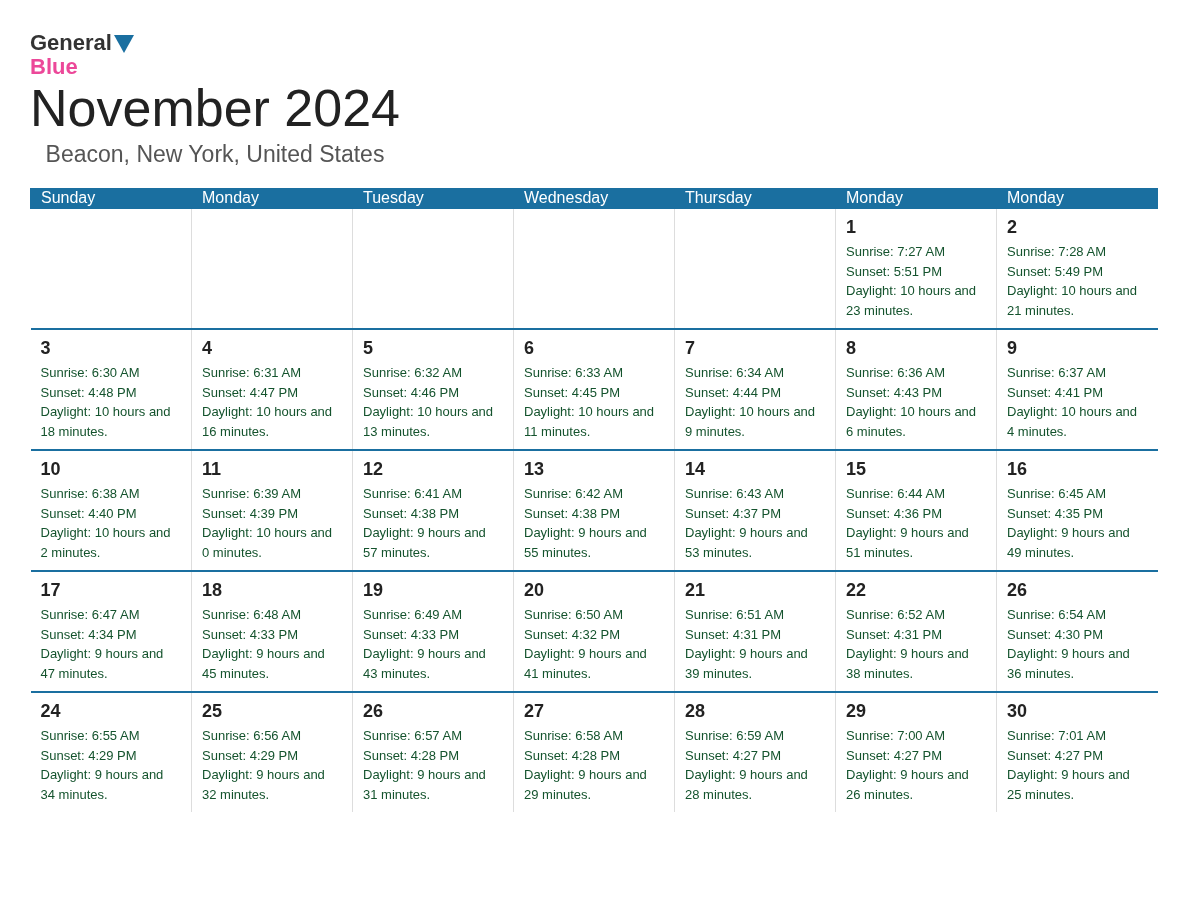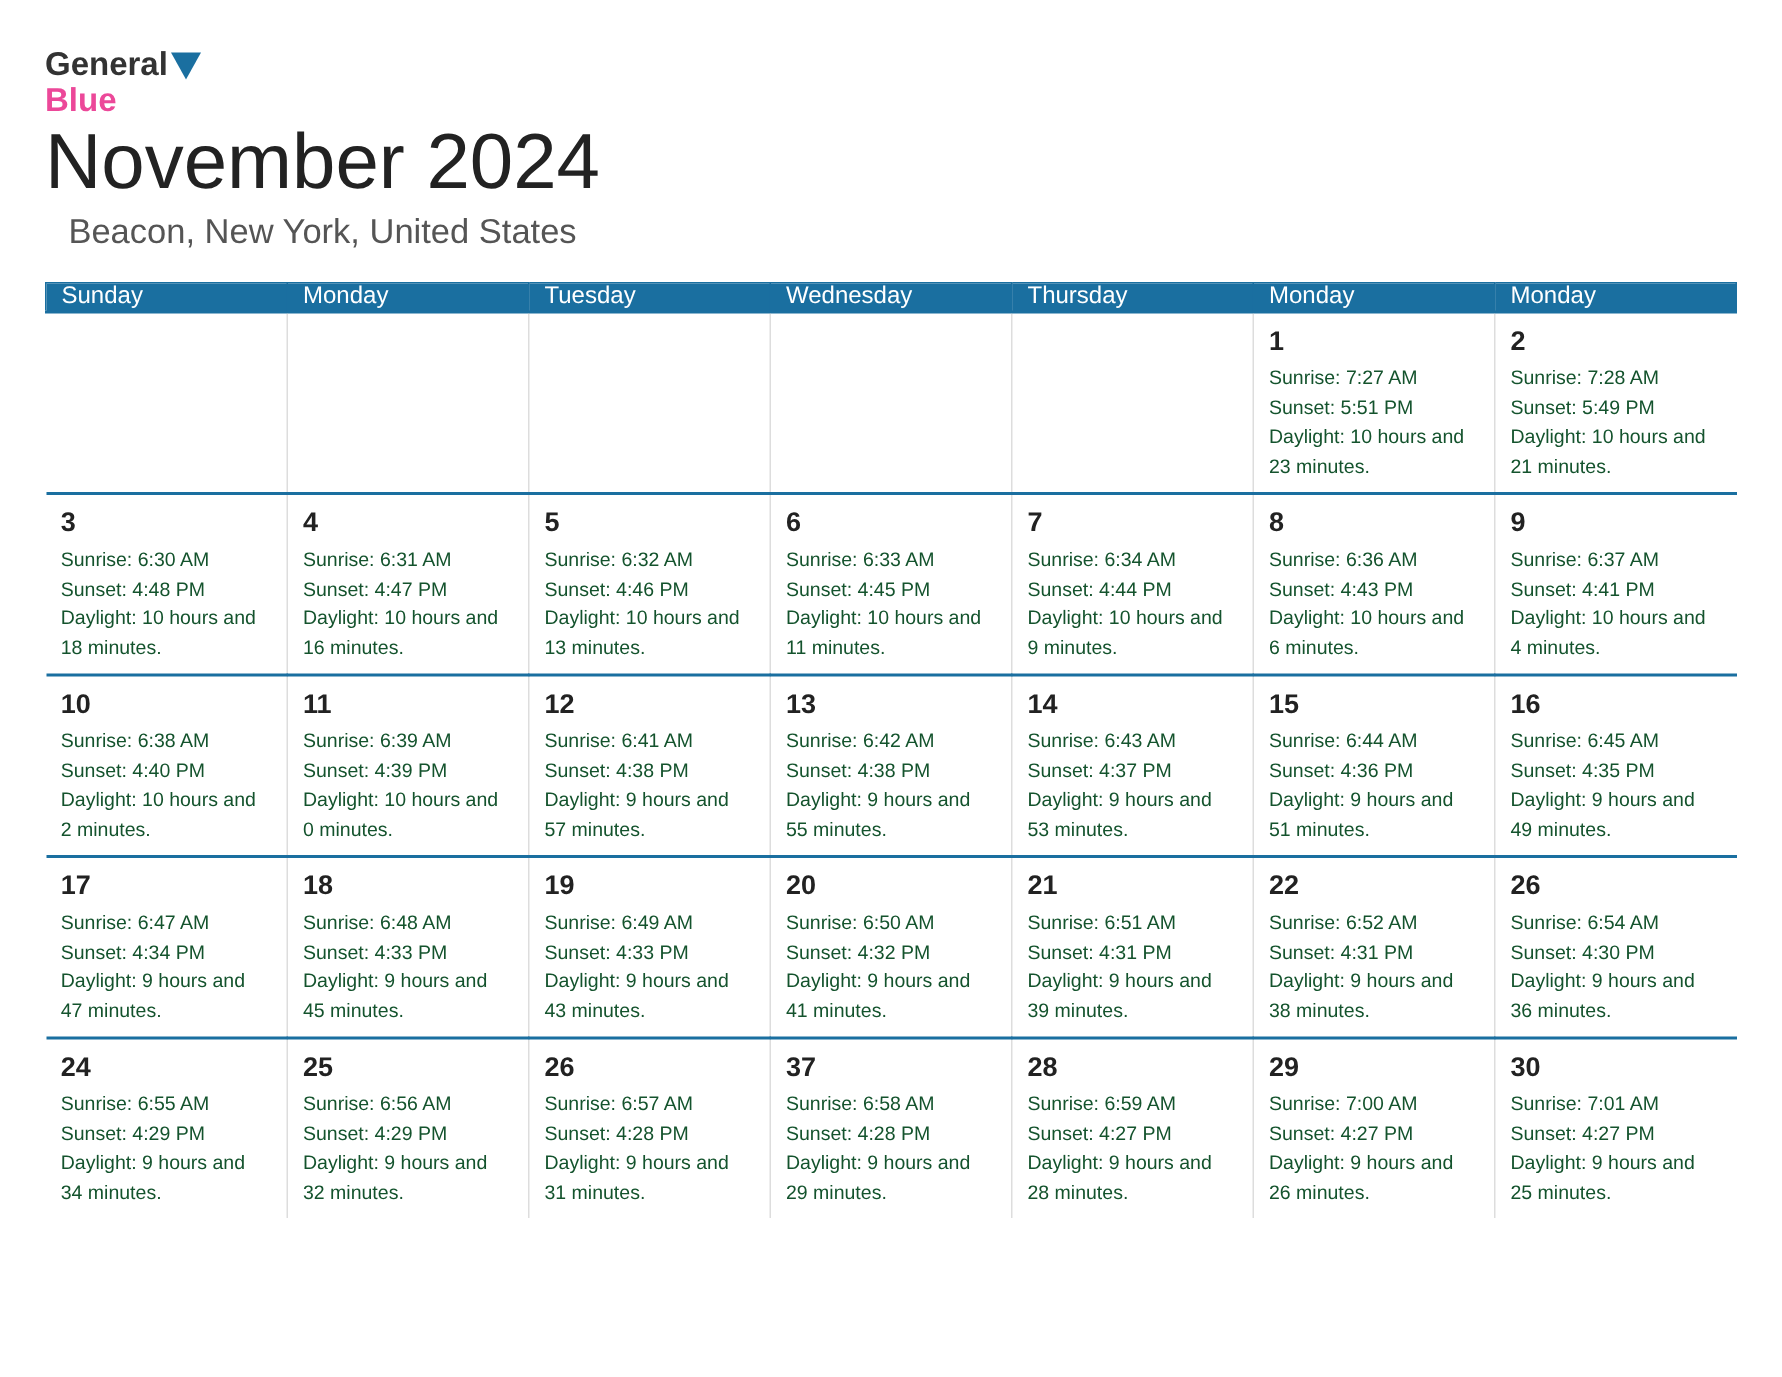--- a/index.html
+++ b/index.html
@@ -255,7 +255,7 @@
           <div class="day-info">Sunrise: 6:57 AM<br>Sunset: 4:28 PM<br>Daylight: 9 hours and 31 minutes.</div>
         </td>
         <td>
-          <span class="day-number">37</span>
+          <span class="day-number">27</span>
           <div class="day-info">Sunrise: 6:58 AM<br>Sunset: 4:28 PM<br>Daylight: 9 hours and 29 minutes.</div>
         </td>
         <td>

